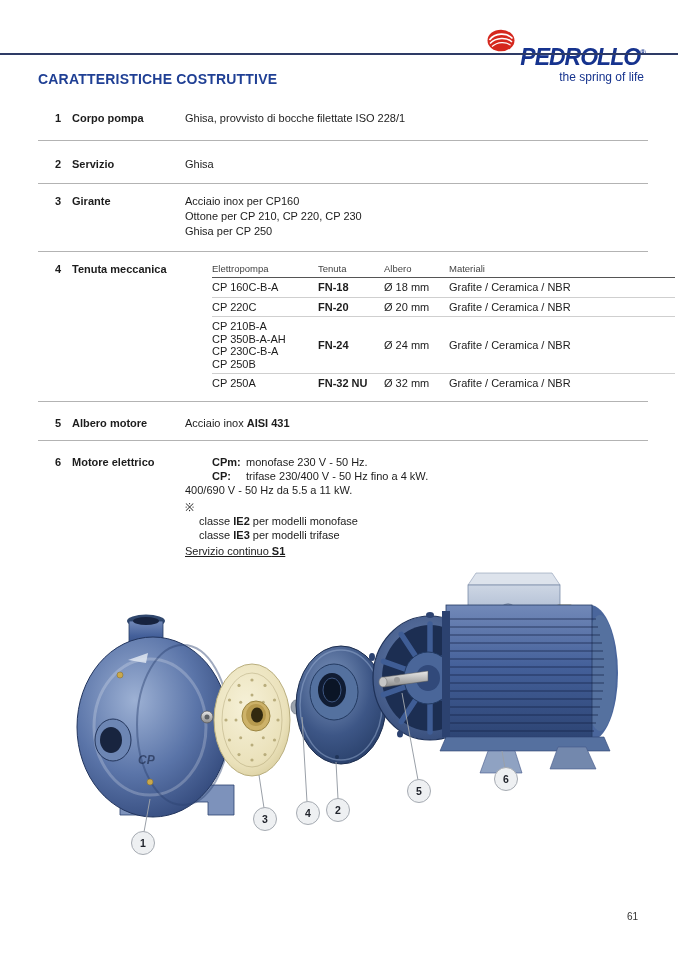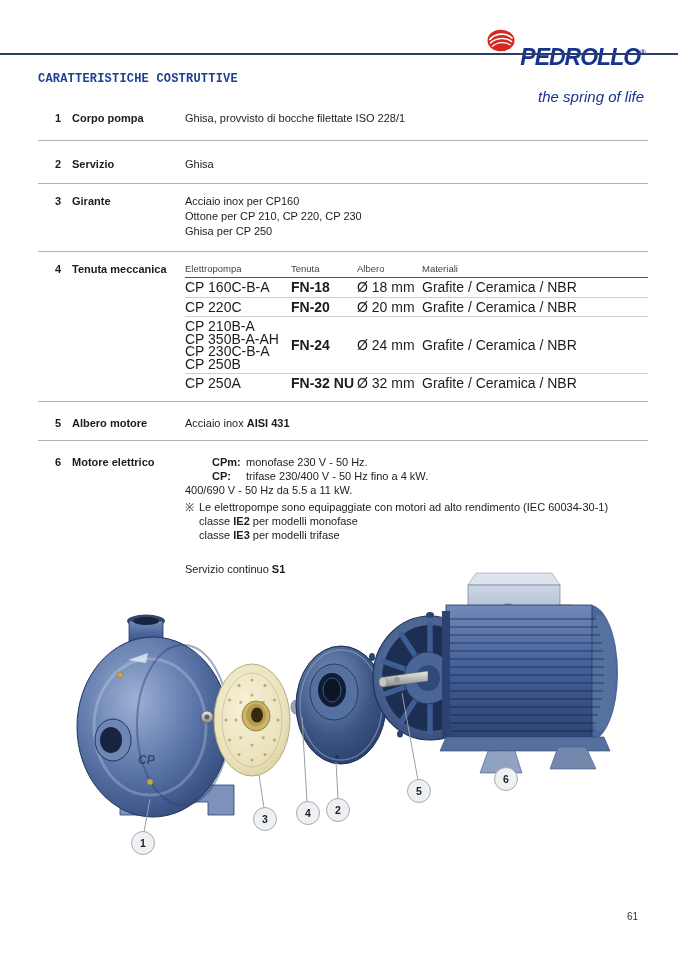--- a/index.html
+++ b/index.html
@@ -14,7 +14,7 @@
   .header-rule{position:absolute;top:53px;left:0;width:678px;height:2px;background:#2e3b66;}
   
   .content{position:absolute;left:38px;top:72px;width:610px;}
-  .title{font-size:12px;line-height:14px;font-weight:bold;color:#1f3f94;letter-spacing:.2px;font-family:Liberation Mono, monospace;}
+  .title{font-size:14px;line-height:14px;font-weight:bold;color:#1f3f94;letter-spacing:.2px;}
   .spec-row{display:grid;grid-template-columns:34px 113px 1fr;font-size:11px;line-height:14px;
             border-bottom:1.5px solid #b3b3b3;}
   .spec-row.last{border-bottom:none;}

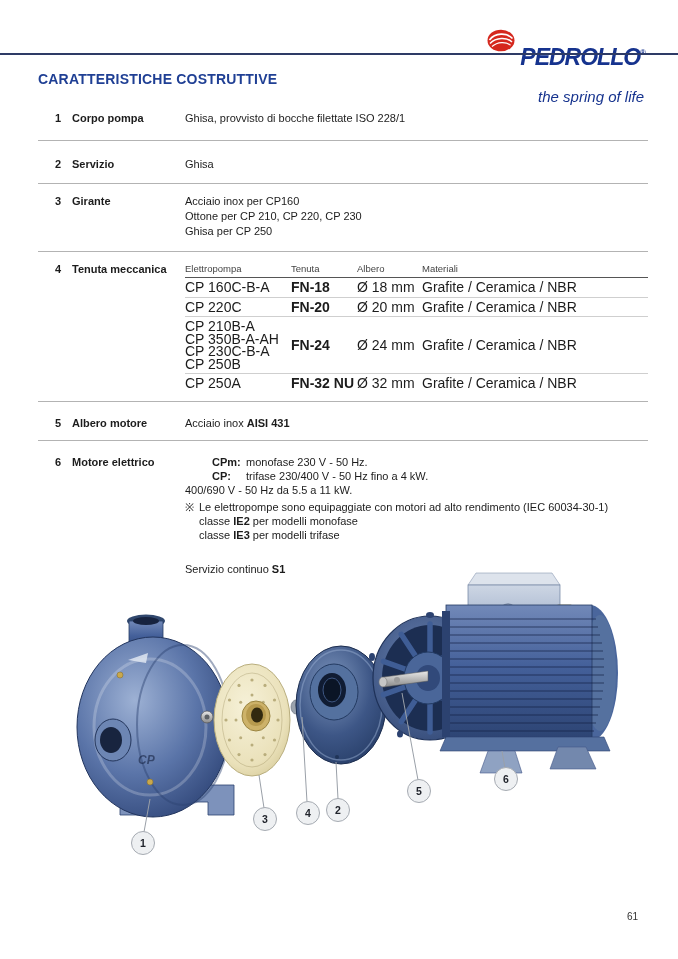--- a/index.html
+++ b/index.html
@@ -10,7 +10,7 @@
   .logo-row{display:flex;align-items:center;gap:4px;}
   .wordmark{font-size:23px;font-weight:bold;font-style:italic;letter-spacing:-1px;color:#16338e;line-height:24px;margin-top:30px;}
   .wordmark sup{font-size:8px;font-style:normal;letter-spacing:0;vertical-align:10px;}
-  .tagline{font-size:15px;font-style:italic;color:#16338e;margin-top:19px;margin-right:2px;}
+  .tagline{font-size:12px;color:#16338e;margin-top:1px;margin-right:2px;}
   .header-rule{position:absolute;top:53px;left:0;width:678px;height:2px;background:#2e3b66;}
   
   .content{position:absolute;left:38px;top:72px;width:610px;}

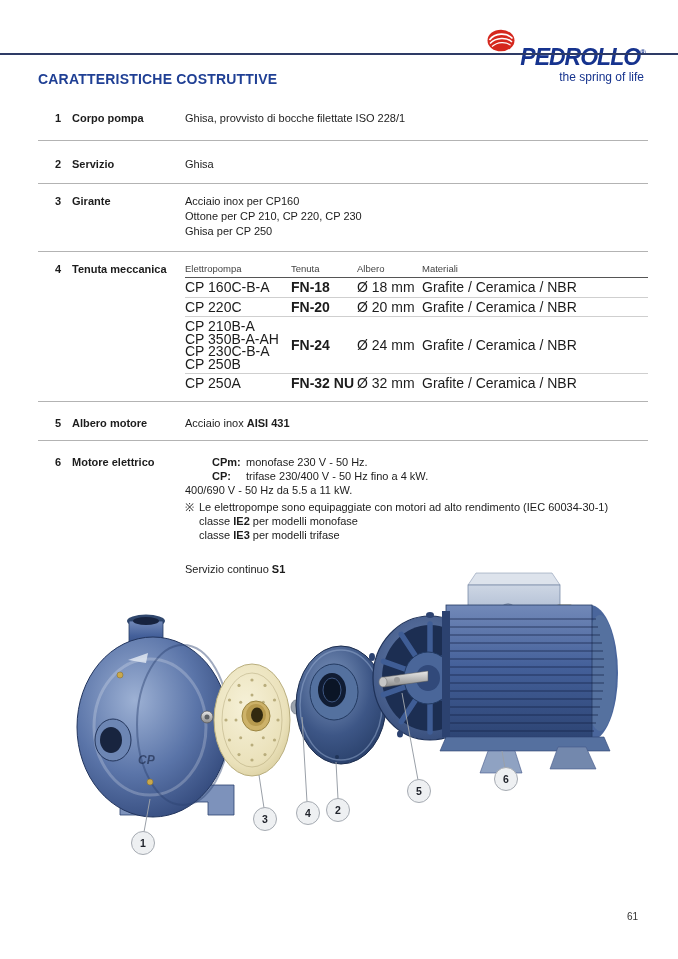--- a/index.html
+++ b/index.html
@@ -29,7 +29,7 @@
   .r6{padding-top:14px;padding-bottom:14px;}
   .b{font-weight:bold;}
   
-  .seal-table{width:100%;}
+  .seal-table{width:100%;margin-left:27px;}
   .st-row{display:grid;grid-template-columns:106px 66px 65px 1fr;}
   .st-head{font-size:9.5px;color:#444;line-height:13px;border-bottom:1px solid #555;padding-bottom:2px;}
   .st-body{font-size:14px;line-height:12px;}

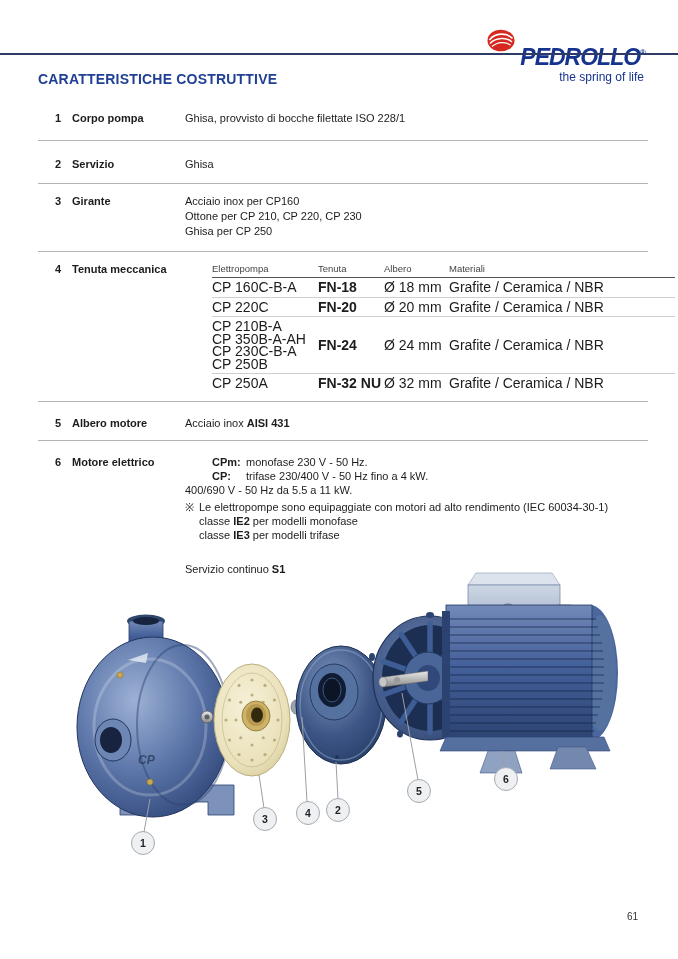--- a/index.html
+++ b/index.html
@@ -32,7 +32,7 @@
   .seal-table{width:100%;margin-left:27px;}
   .st-row{display:grid;grid-template-columns:106px 66px 65px 1fr;}
   .st-head{font-size:9.5px;color:#444;line-height:13px;border-bottom:1px solid #555;padding-bottom:2px;}
-  .st-body{font-size:14px;line-height:12px;}
+  .st-body{font-size:11px;line-height:12px;}
   .st-r{border-bottom:1px solid #cfcfcf;padding:3px 0;align-items:center;}
   .st-r:last-child{border-bottom:none;}
   .models div{line-height:12.5px;}

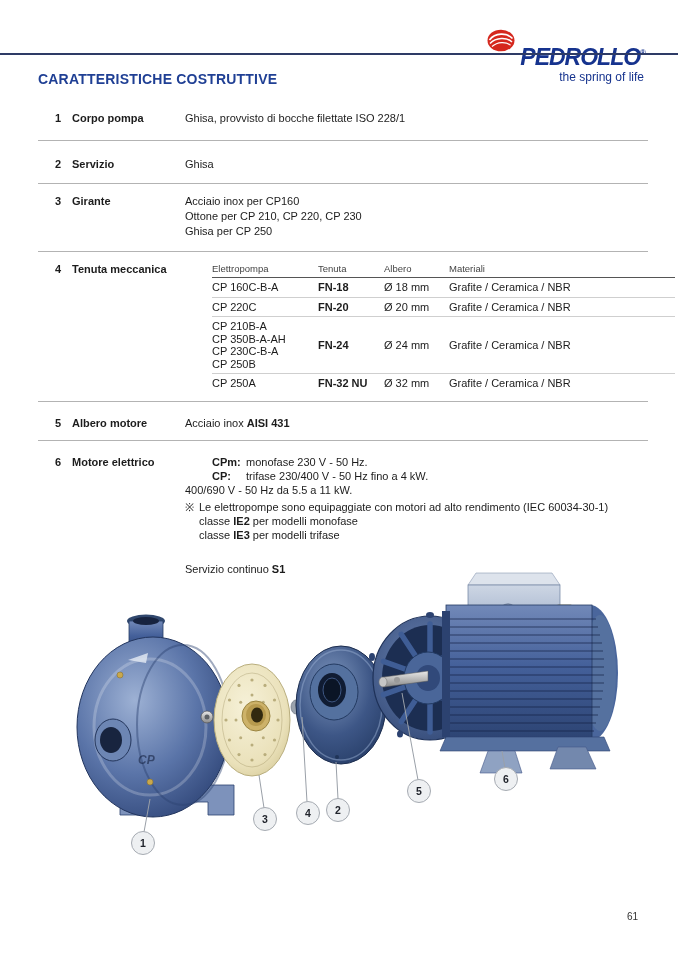--- a/index.html
+++ b/index.html
@@ -163,7 +163,7 @@
         <div class="note">
           <span class="notemark">※</span>
           <span>
-            <span>Le elettropompe sono equipaggiate con motori ad alto rendimento (IEC 60034-30-1)</span><br>
+            <br>
             <span>classe </span><span class="b">IE2</span><span> per modelli monofase</span><br>
             <span>classe </span><span class="b">IE3</span><span> per modelli trifase</span>
           </span>

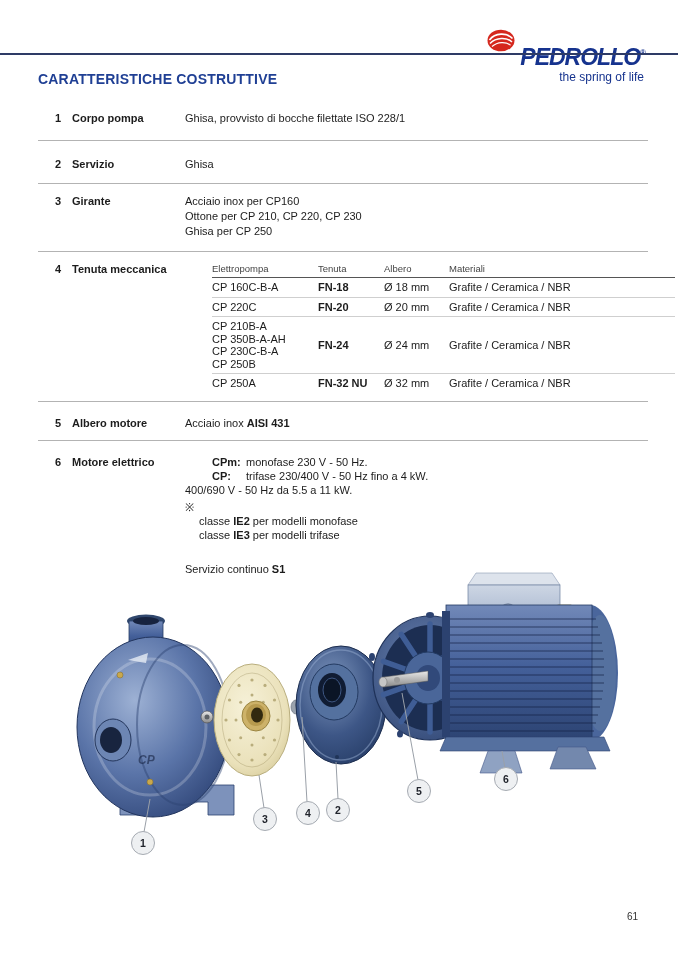--- a/index.html
+++ b/index.html
@@ -42,7 +42,7 @@
   .indent{}
   .note{display:flex;margin-top:3px;}
   .notemark{width:14px;flex:none;}
-  .service{margin-top:20px;}
+  .service{margin-top:2px;text-decoration:underline;}
   
   .diagram{position:absolute;left:0;top:565px;}
   .page-num{position:absolute;top:911px;right:40px;font-size:10px;color:#333;}

